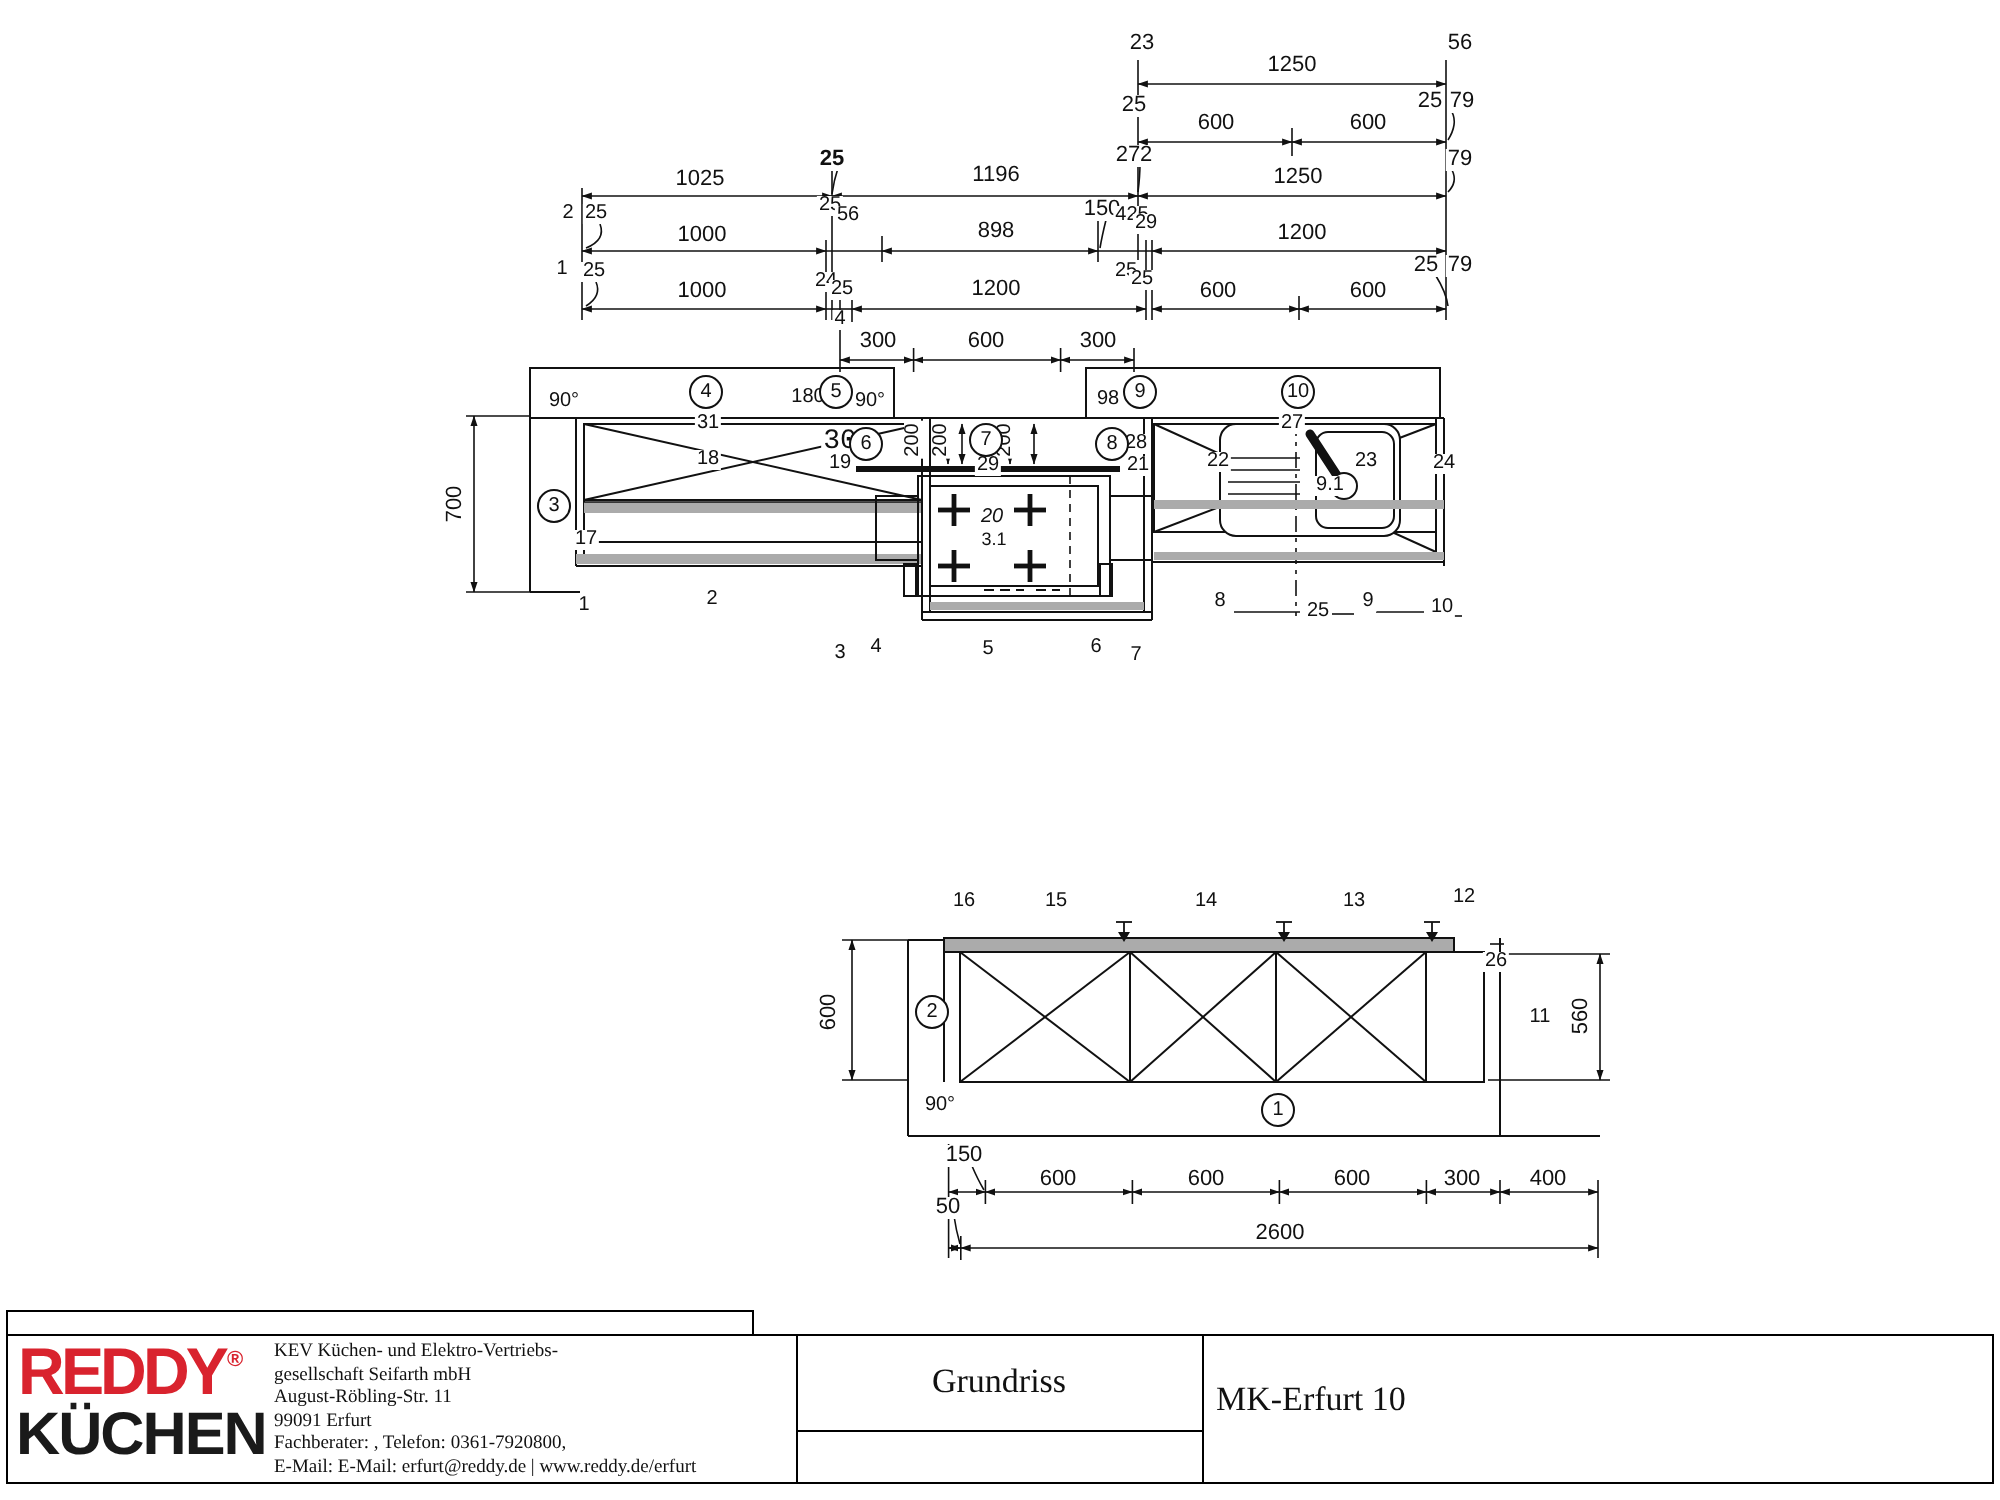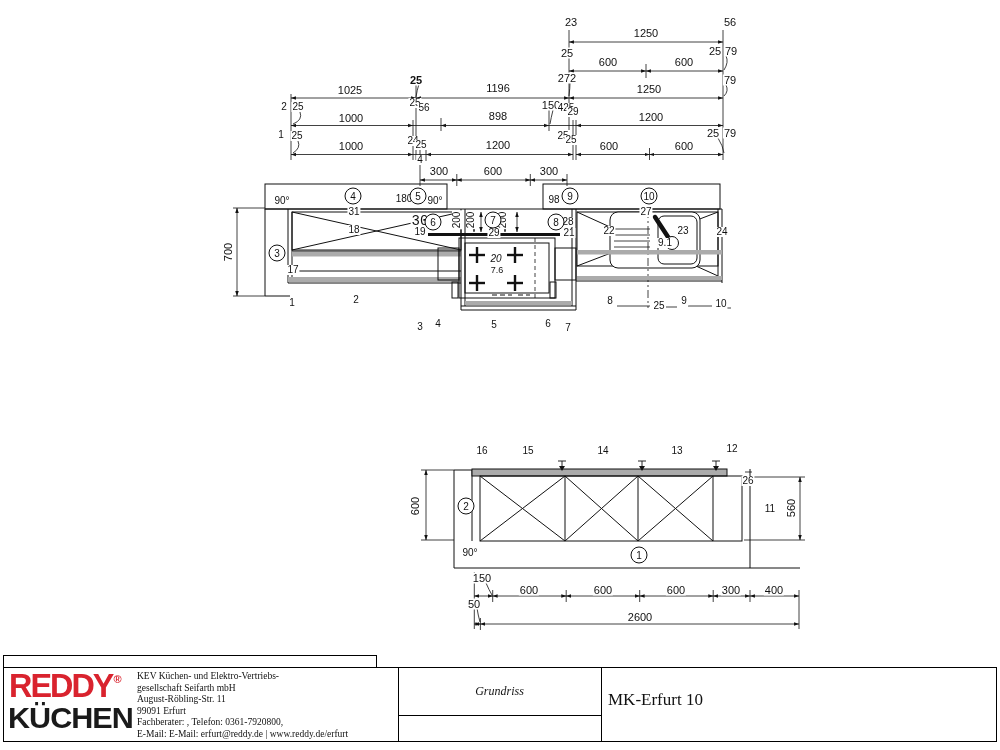--- a/index.html
+++ b/index.html
@@ -305,7 +305,7 @@
       <span class="lbl" style="left: 665px; top: 243px; font-size: 10px;">9.1</span>
       <span class="lbl" style="left: 722px; top: 232px; font-size: 10px;">24</span>
       <span class="lbl" style="left: 496px; top: 259px; font-size: 10px; font-style: italic;">20</span>
-      <span class="lbl" style="left: 497px; top: 270px; font-size: 9px;">7.6</span>
+      <span class="lbl" style="left: 497px; top: 270px; font-size: 9px;">3.1</span>
       <span class="lbl" style="left: 292px; top: 303px; font-size: 10px;">1</span>
       <span class="lbl" style="left: 356px; top: 300px; font-size: 10px;">2</span>
       <span class="lbl" style="left: 420px; top: 327px; font-size: 10px;">3</span>

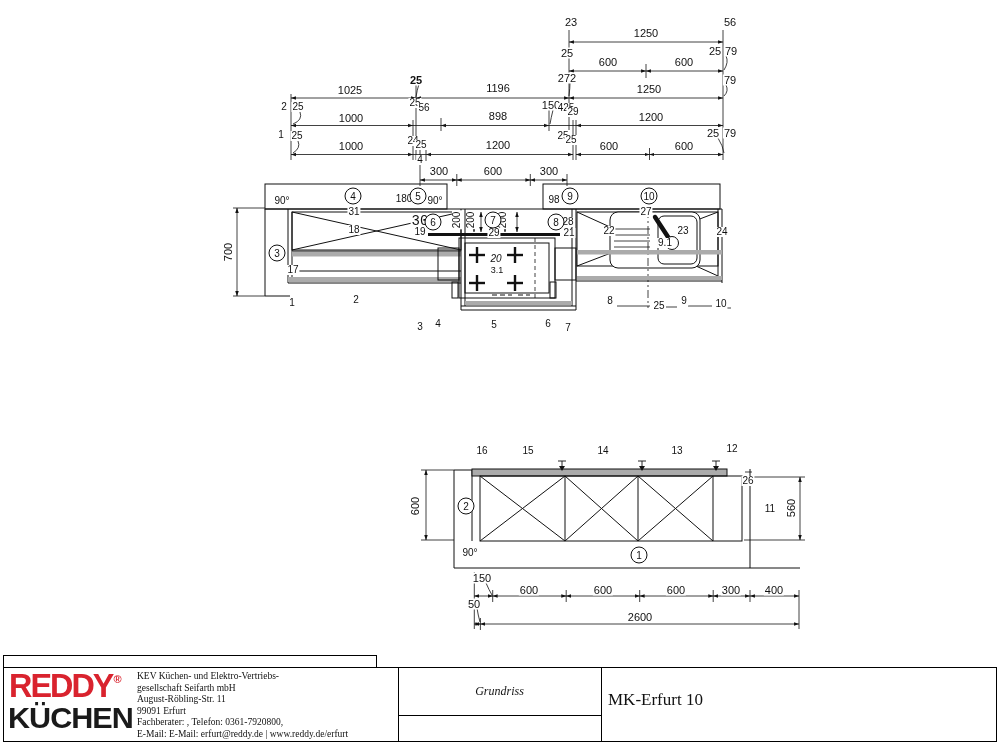--- a/index.html
+++ b/index.html
@@ -27,7 +27,7 @@
            font-family:"Liberation Serif",serif;font-size:9.5px;line-height:11.6px;}
   #grundriss-cell{position:absolute;left:398px;top:667px;width:203px;height:48px;
       display:flex;align-items:center;justify-content:center;
-      font-family:"Liberation Serif",serif;font-size:12px;font-style:italic;}
+      font-family:"Liberation Serif",serif;font-size:17px;}
   #mk-cell{position:absolute;left:608px;top:690px;font-family:"Liberation Serif",serif;
       font-size:17px;}
 </style>

